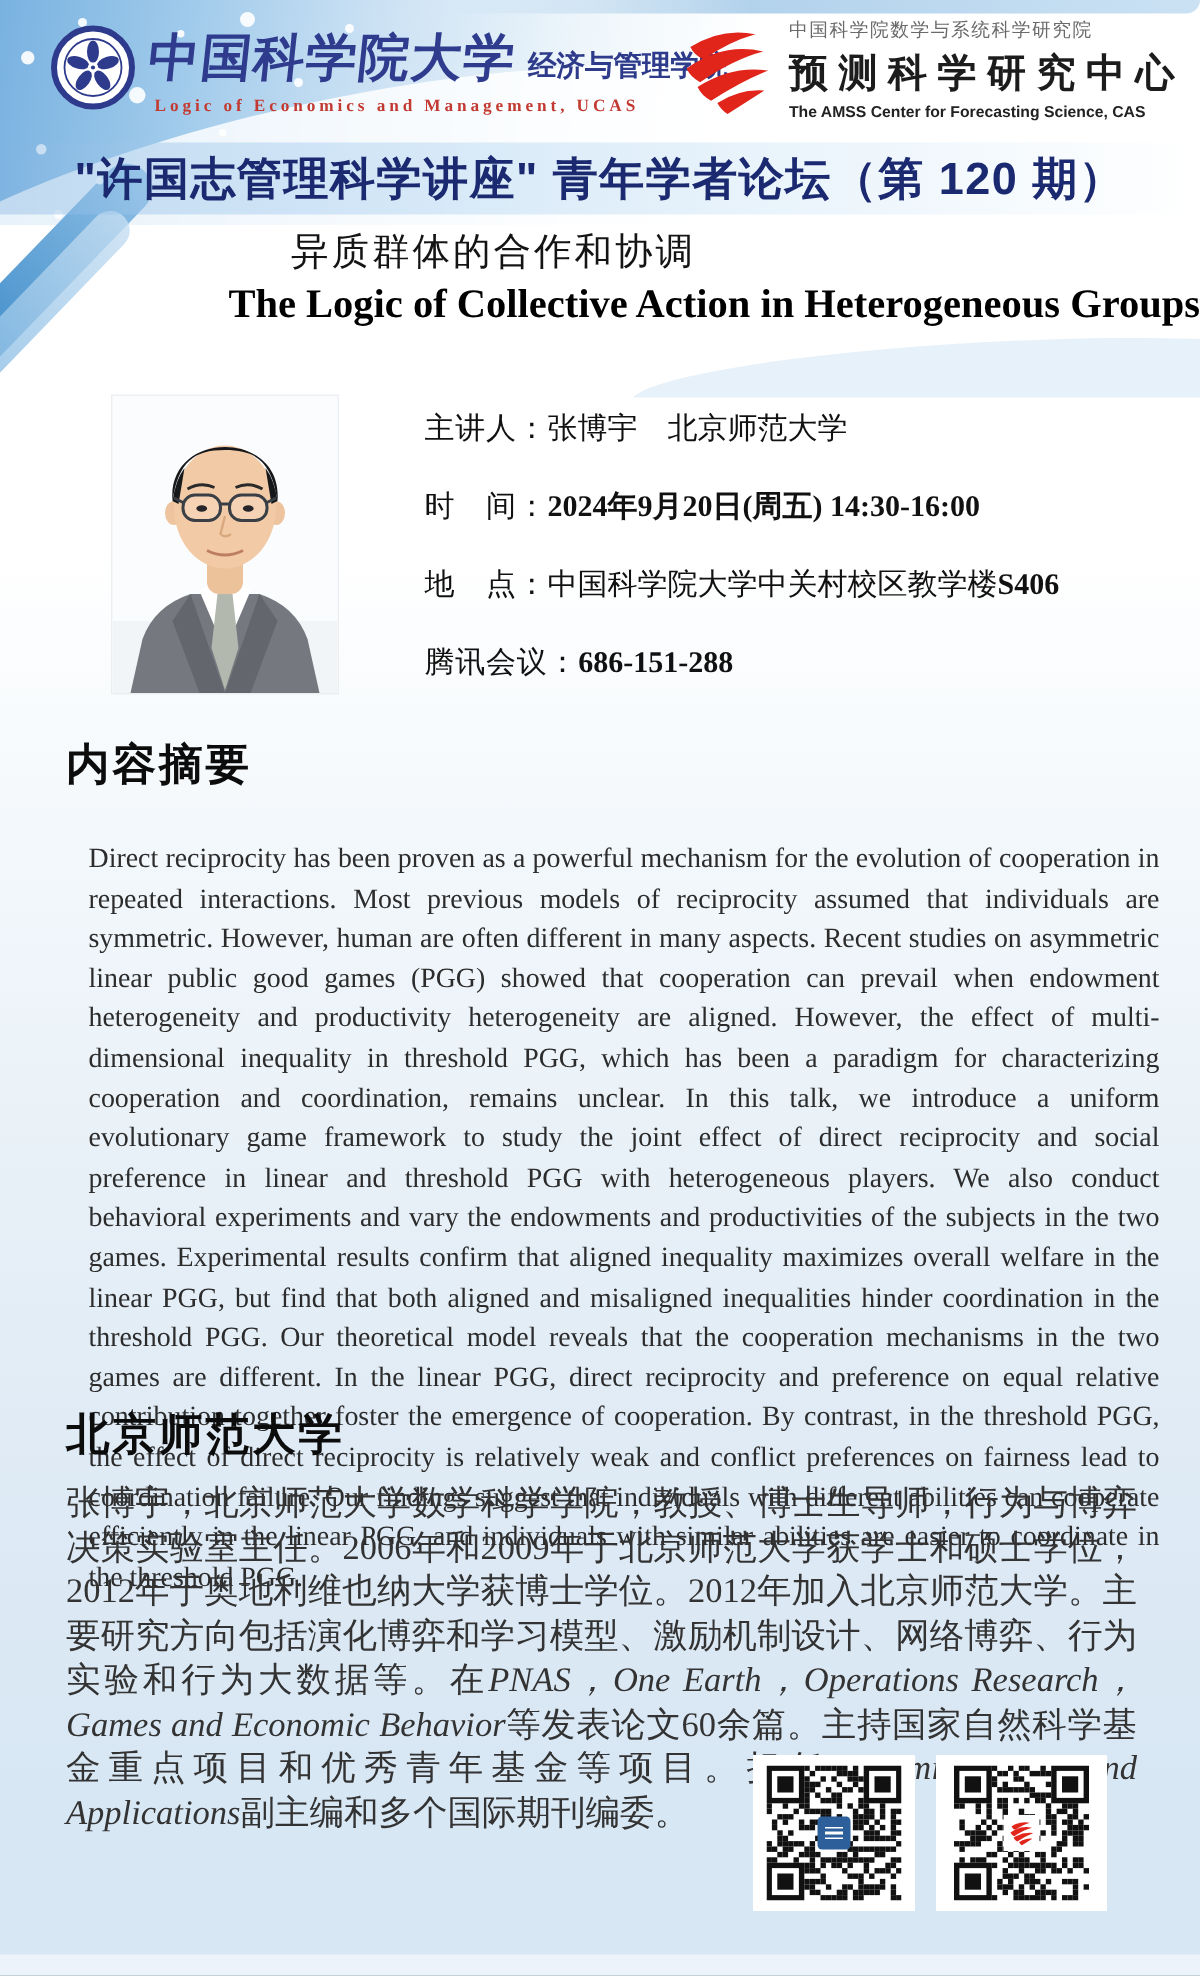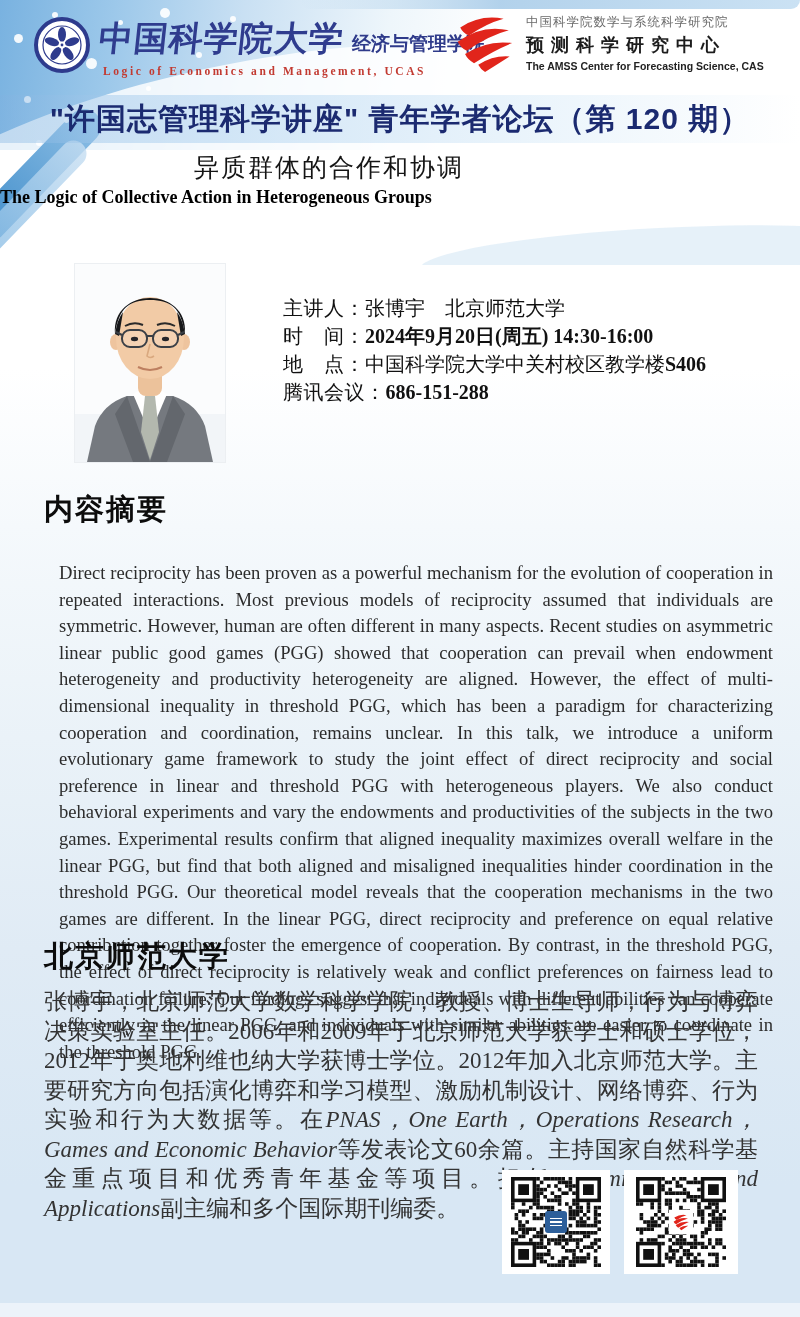--- a/index.html
+++ b/index.html
@@ -47,7 +47,7 @@
   .amss-logo{position:absolute;left:452px;top:12px;display:flex;align-items:center;}
   .amss-text{margin-left:10px;}
   .amss-institute{font-size:12.5px;color:#6a6a6a;letter-spacing:1px;}
-  .amss-center-cn{font-family:"Liberation Serif",serif;font-size:18px;font-weight:600;color:#1c1c1c;
+  .amss-center-cn{font-family:"Liberation Serif",serif;font-size:26px;font-weight:600;color:#1c1c1c;
     letter-spacing:7px;margin-top:2px;}
   .amss-center-en{font-size:10.5px;font-weight:bold;color:#222;margin-top:3px;}
 

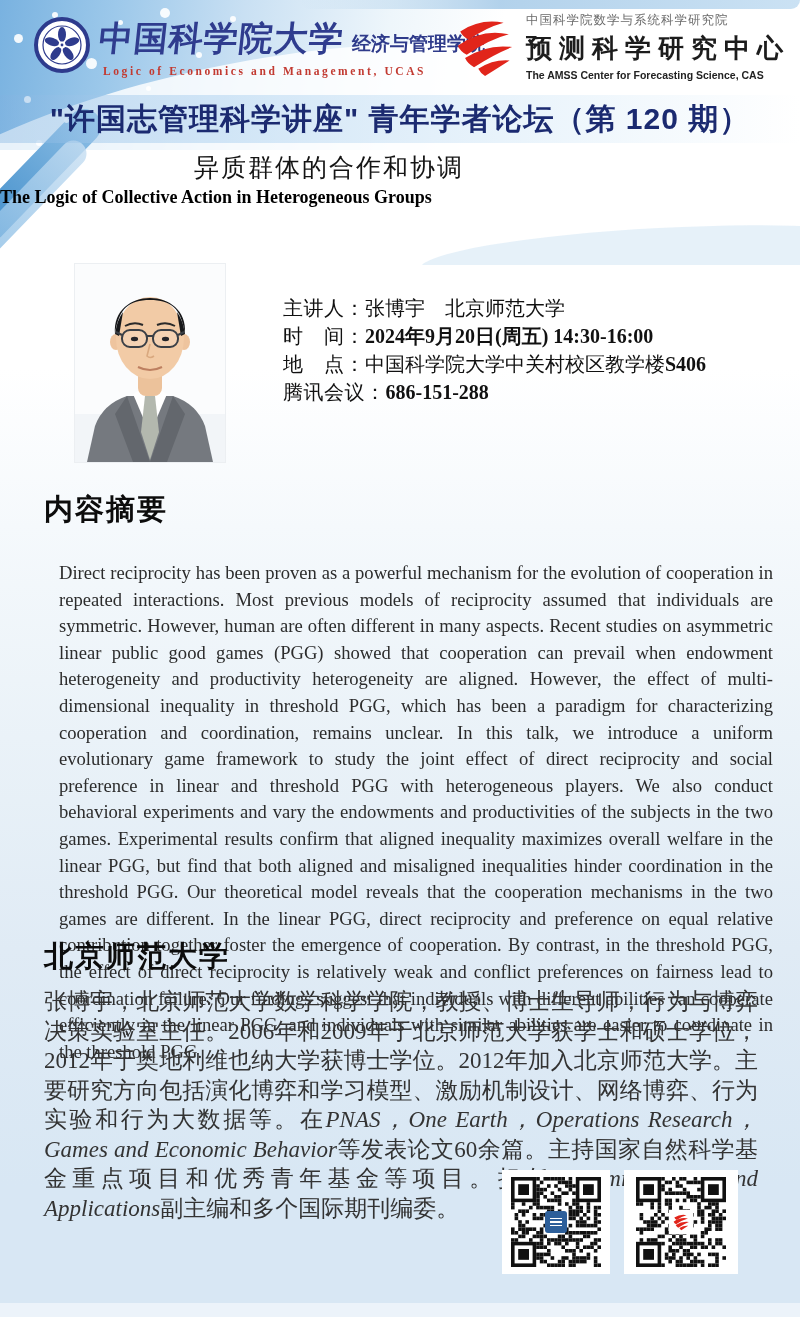--- a/index.html
+++ b/index.html
@@ -32,8 +32,8 @@
     font-family:"Liberation Sans",sans-serif;}
   .title-cn{position:absolute;left:0;top:151px;width:658px;text-align:center;
     font-size:25px;color:#141414;letter-spacing:2px;font-family:"Liberation Serif",serif;}
-  .title-en{position:absolute;left:0;top:187px;width:800px;text-align:left;
-    font-size:18px;font-weight:bold;color:#000;font-family:"Liberation Serif",serif;}
+  .title-en{position:absolute;left:0;top:187px;width:800px;text-align:right;
+    font-size:27px;font-weight:bold;color:#000;font-family:"Liberation Serif",serif;}
 
   
   .ucas-logo{position:absolute;left:33px;top:16px;display:flex;align-items:flex-start;}

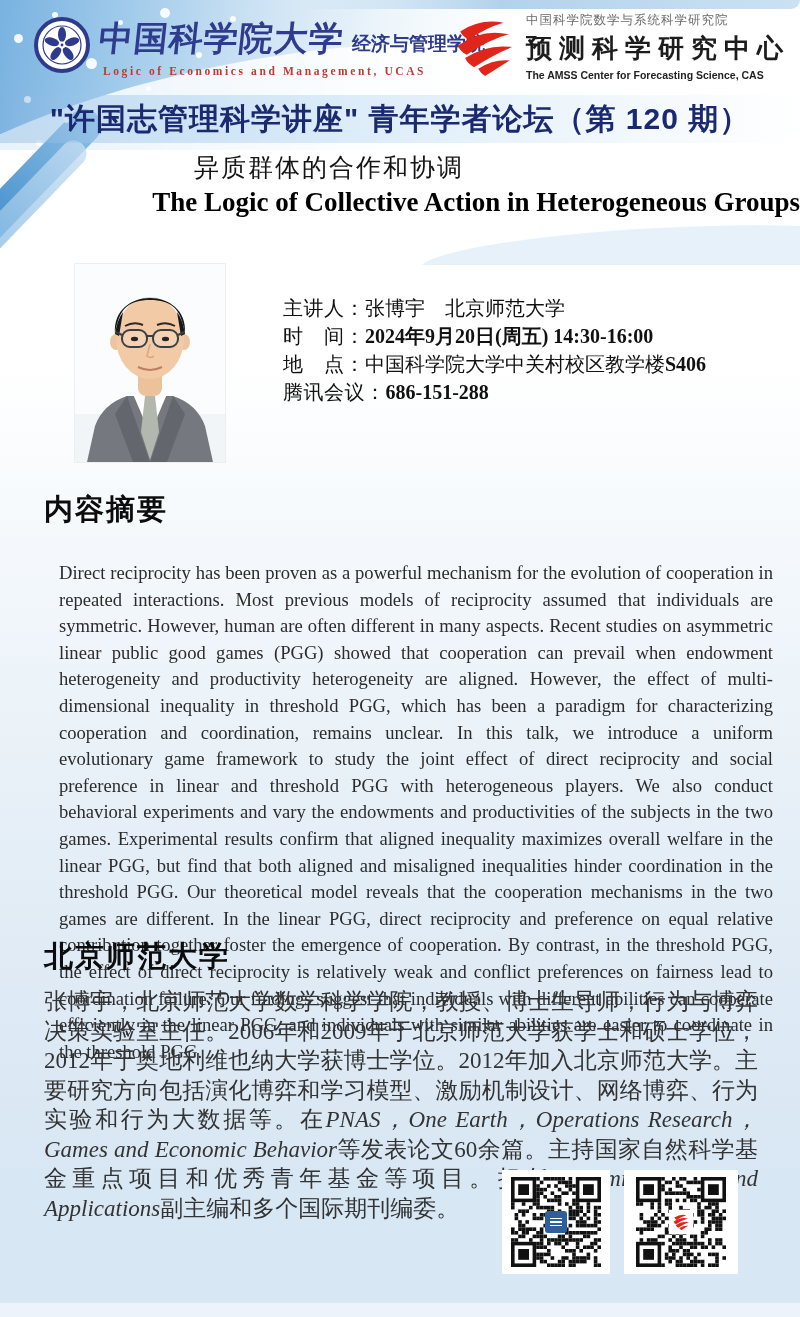--- a/index.html
+++ b/index.html
@@ -54,7 +54,7 @@
   
   .photo{position:absolute;left:75px;top:264px;width:150px;height:198px;background:#fcfdfe;
     box-shadow:0 0 0 1px #eceff2;}
-  .info{position:absolute;left:283px;top:272px;width:492px;display:flex;flex-direction:column;margin-top:22px;}
+  .info{position:absolute;left:283px;top:272px;width:492px;display:flex;flex-direction:column;gap:24px;}
   .info-row{font-family:"Liberation Serif",serif;font-size:20px;color:#111;line-height:28px;}
   .info-label{letter-spacing:.5px;}
   .info-value.b{font-weight:bold;}

